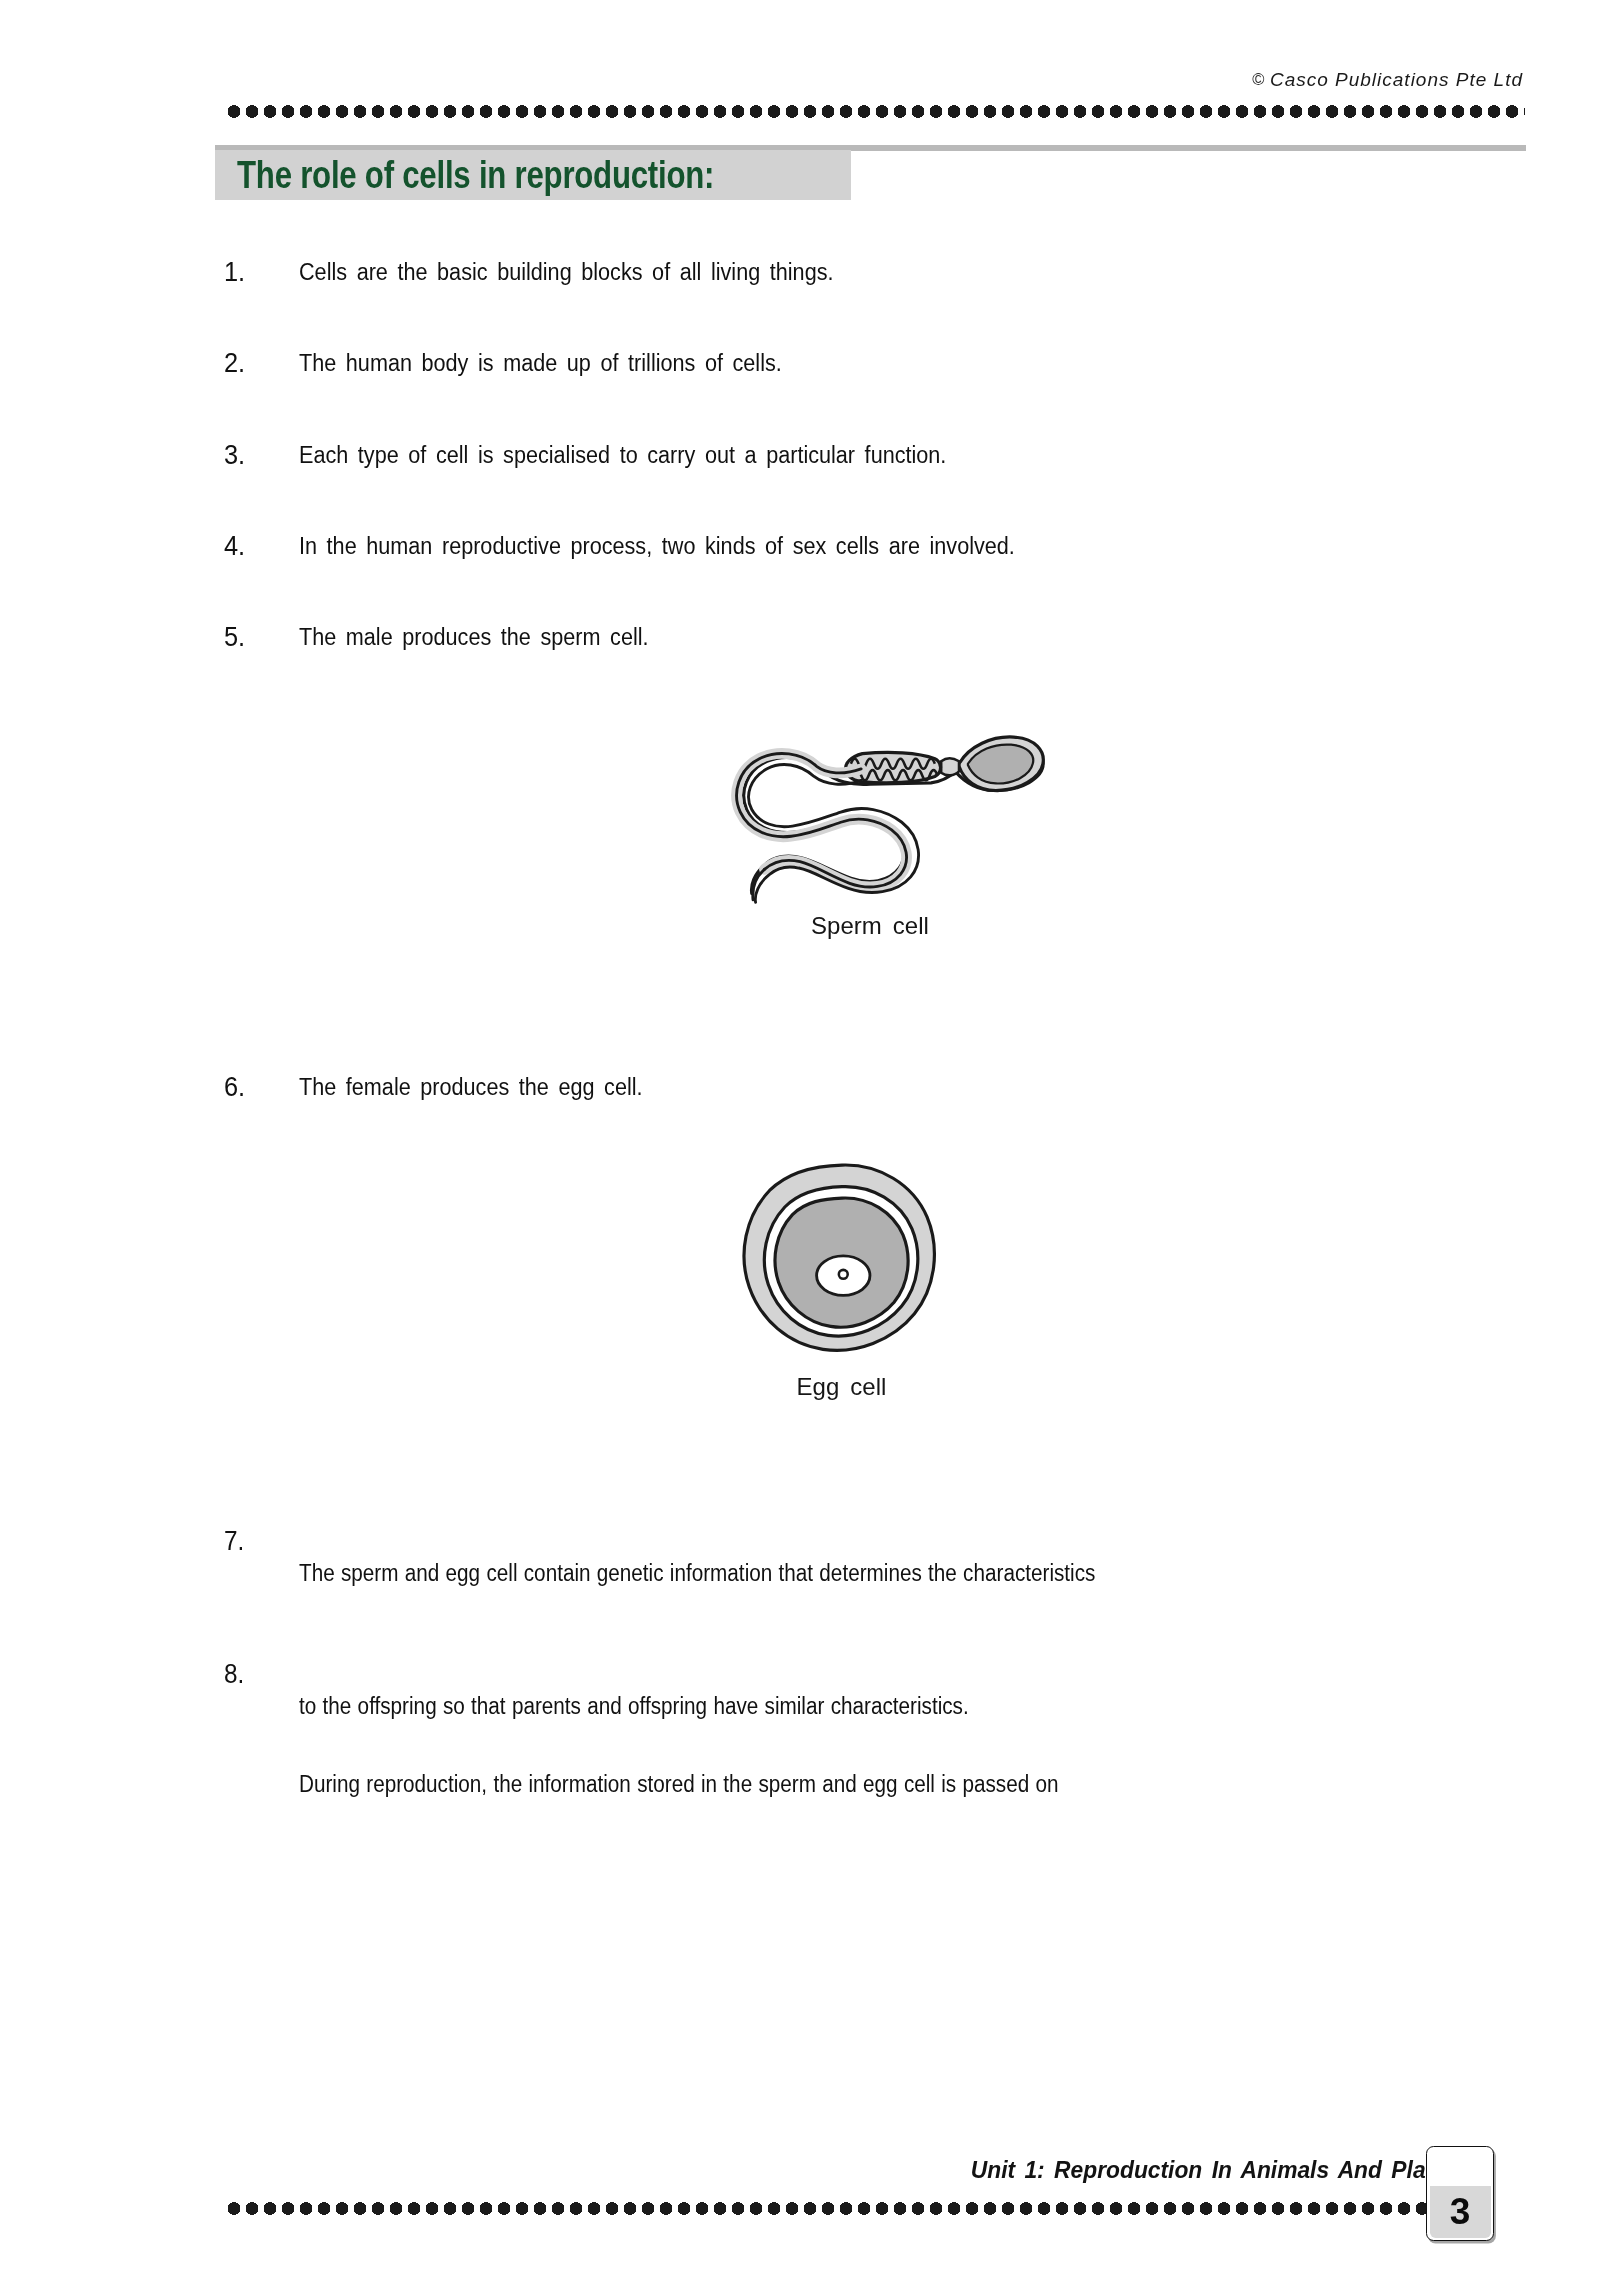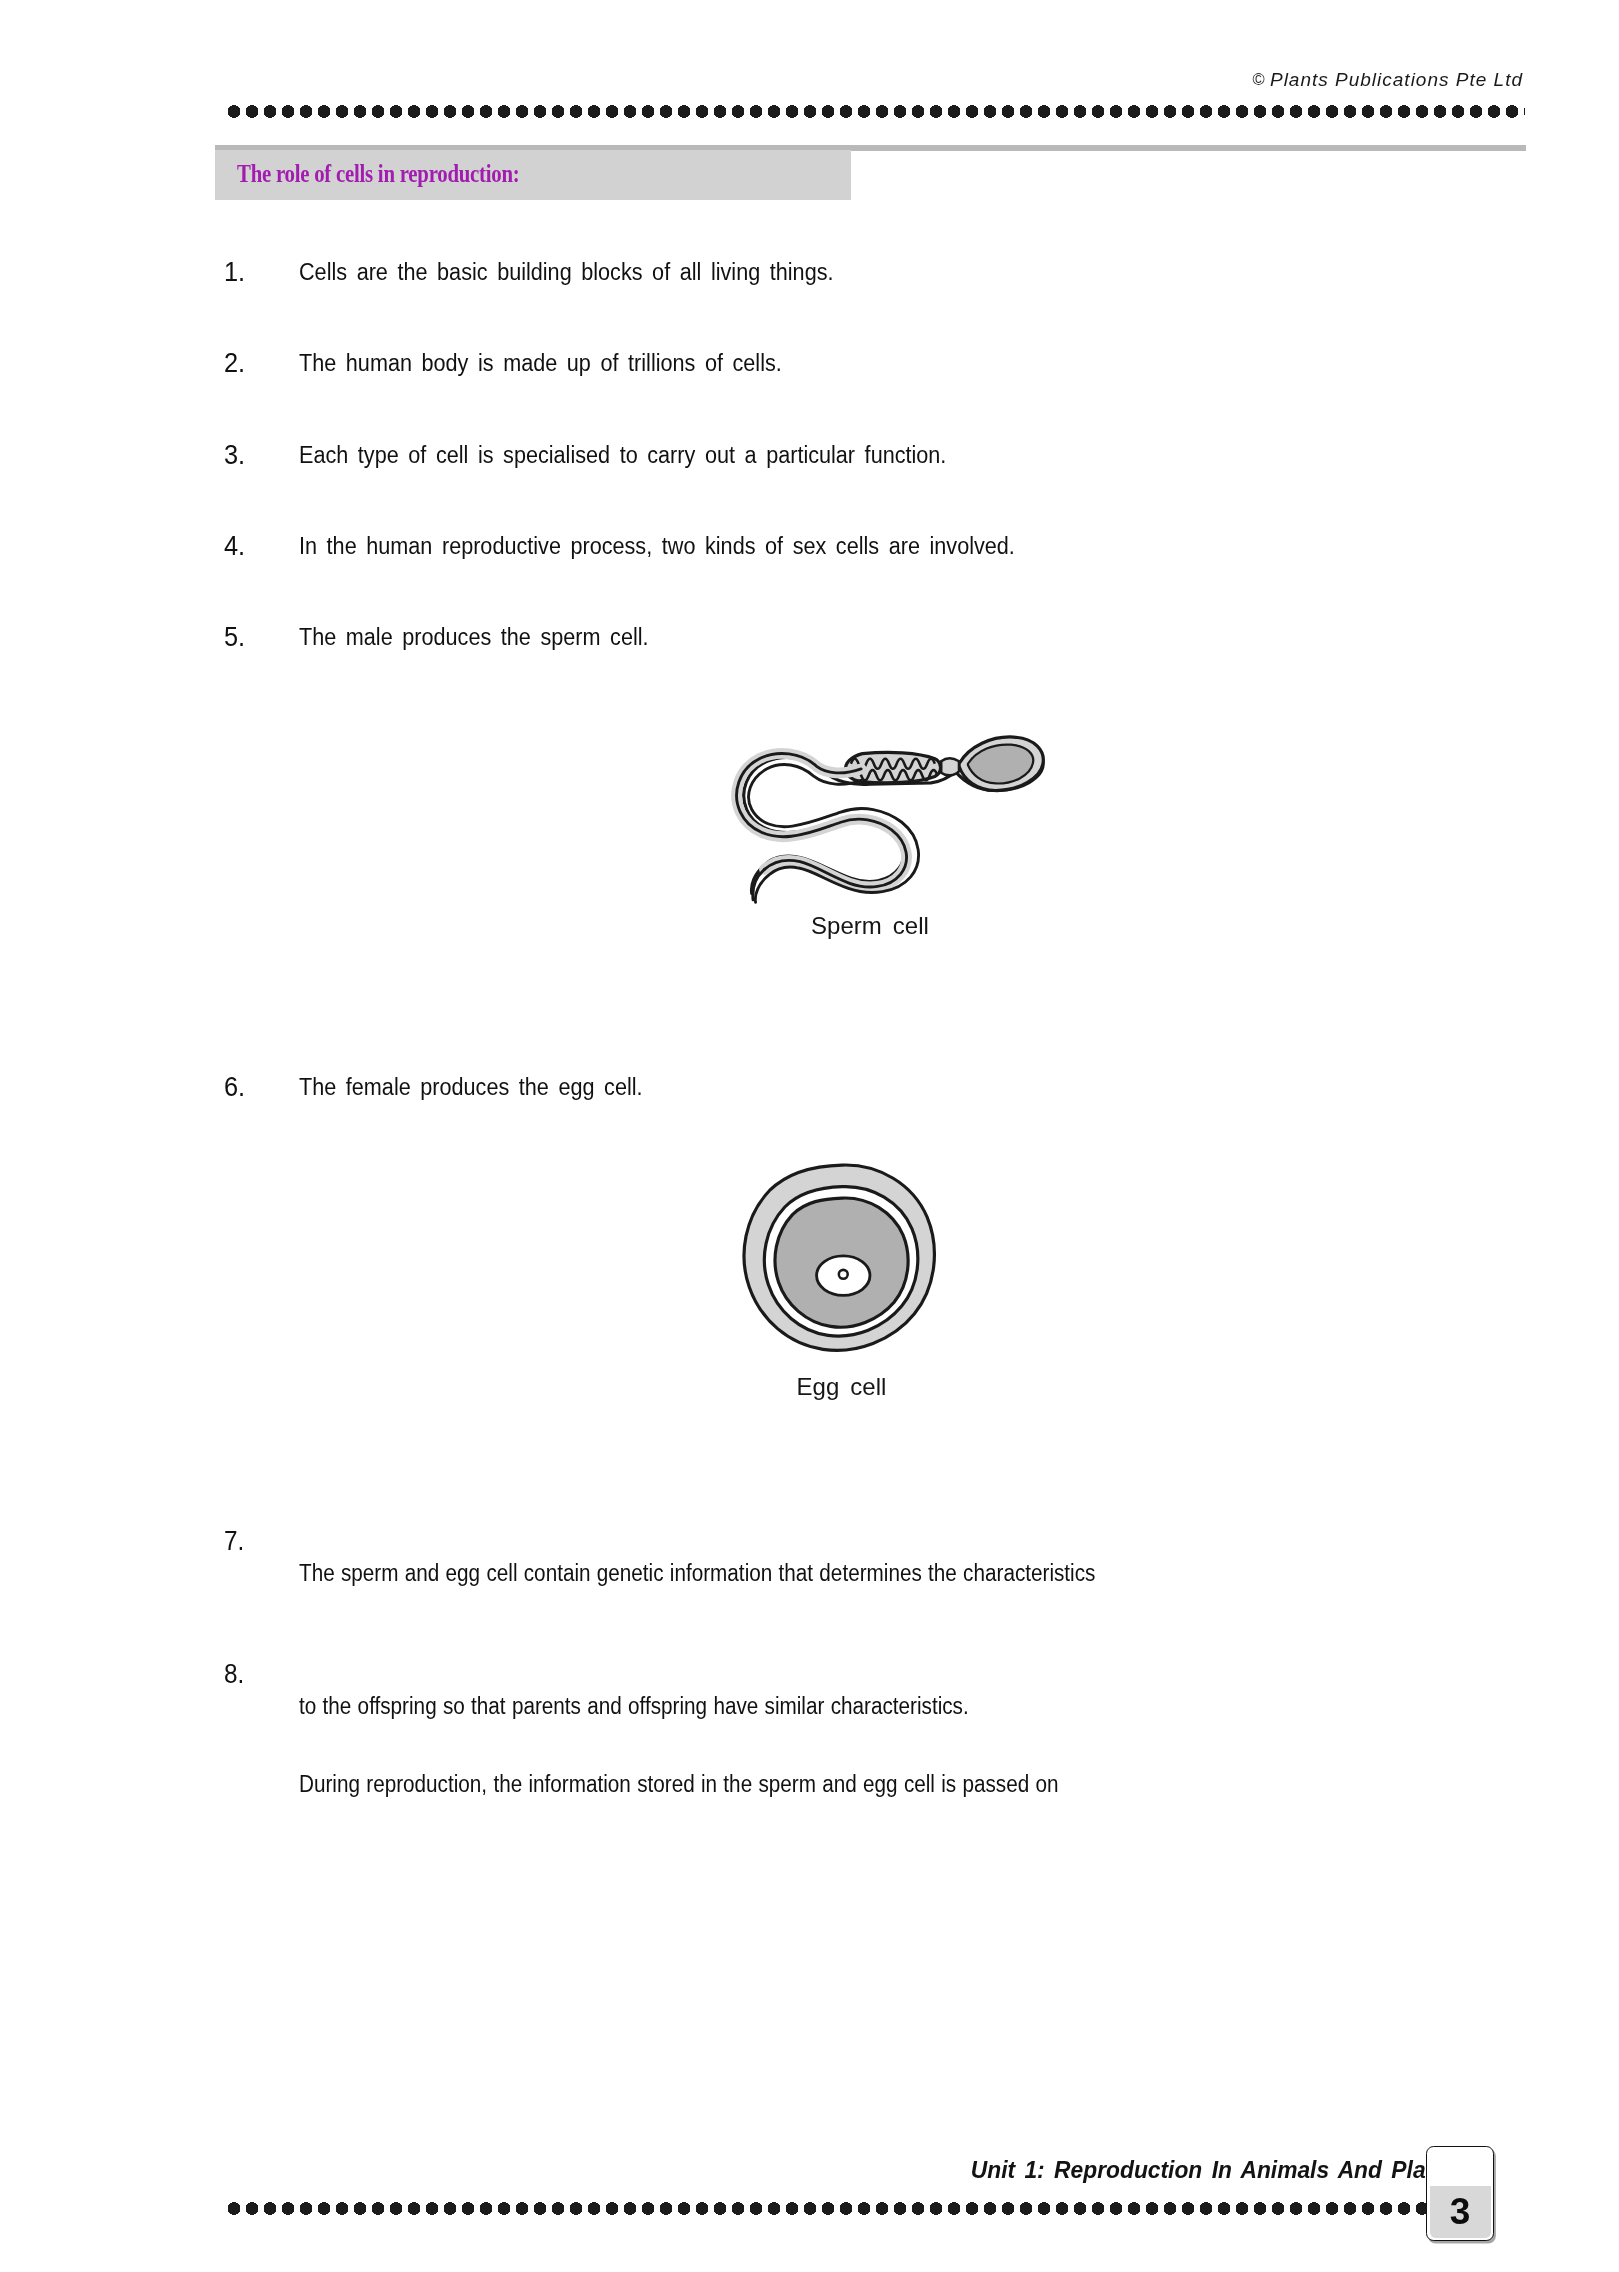--- a/index.html
+++ b/index.html
@@ -227,7 +227,7 @@
 <div class="page">
 
   <div class="copyright-line">
-    <span class="cmark">©</span><span>Plants Publications Pte Ltd</span>
+    <span class="cmark">©</span><span>Casco Publications Pte Ltd</span>
   </div>
 
   <div class="dotted-rule" id="header-dotted-rule">

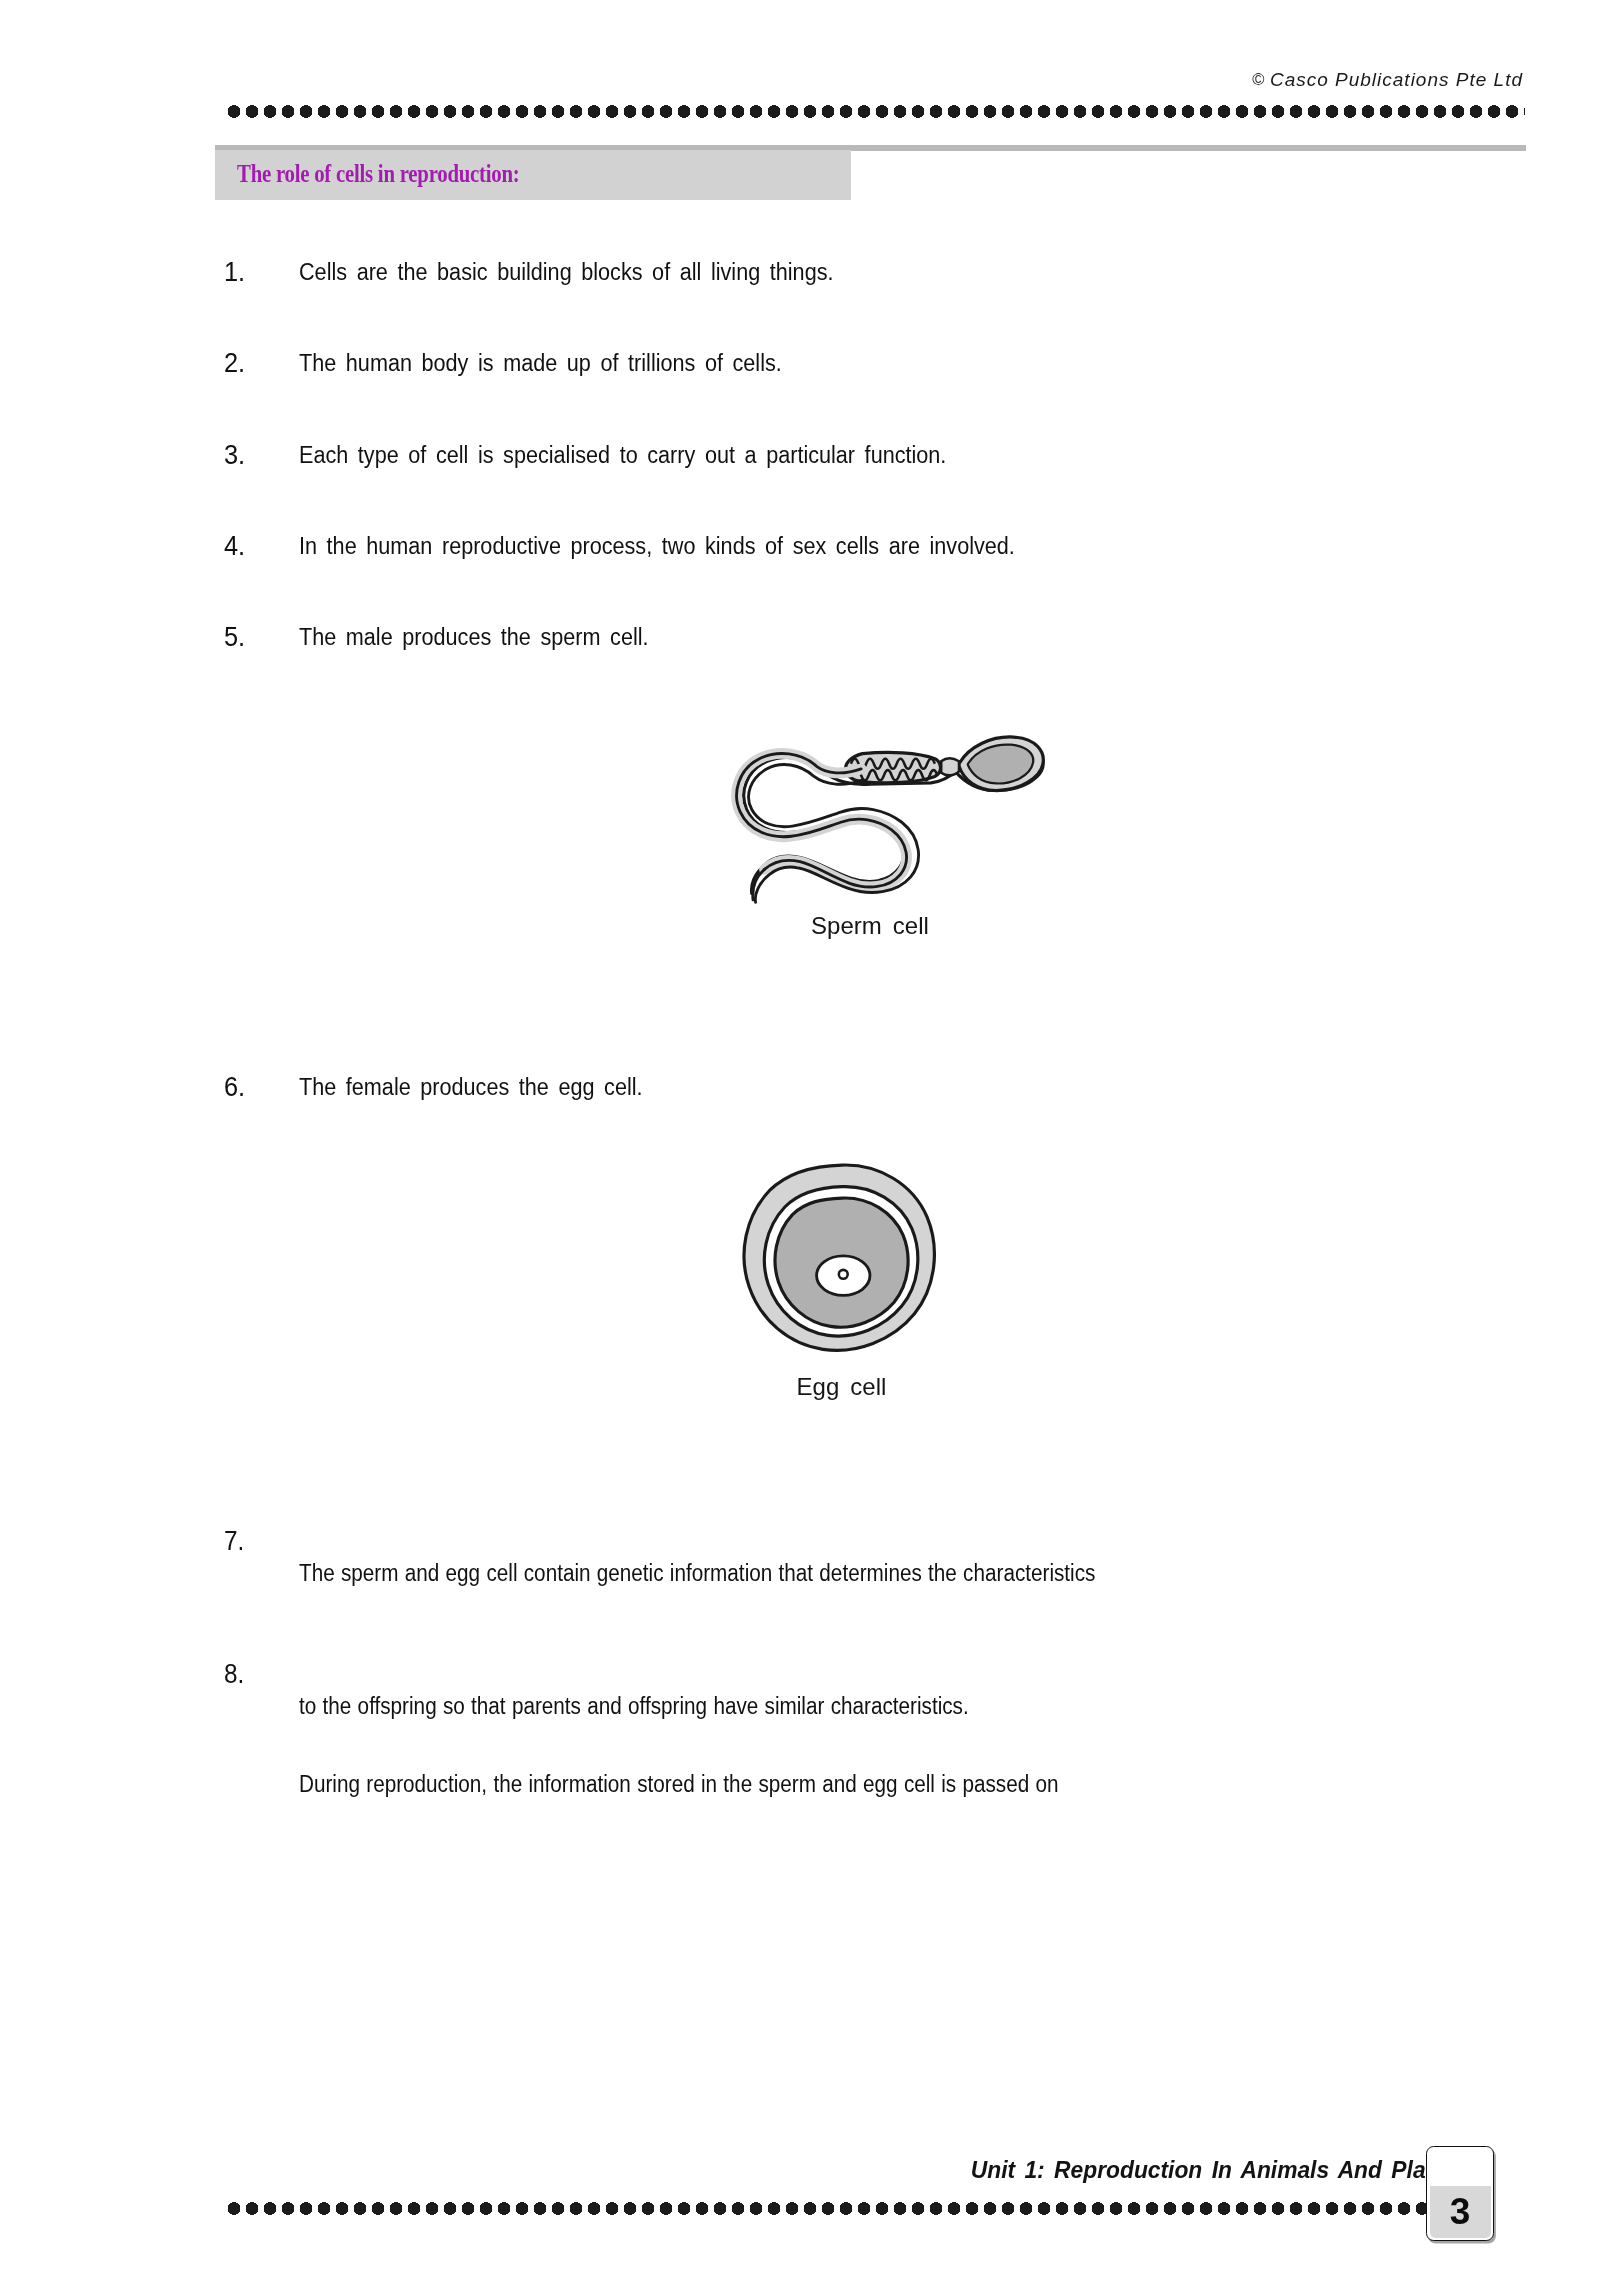--- a/index.html
+++ b/index.html
@@ -85,11 +85,11 @@
     left: 22px;
     top: 50%;
     transform: translateY(-52%);
-    font-family: Liberation Serif, serif;
+    font-family: Liberation Sans, sans-serif;
     font-weight: bold;
-    font-size: 26px;
+    font-size: 39px;
     line-height: 1;
-    color: #a21caf;
+    color: #14532d;
     transform-origin: left center;
     white-space: nowrap;
     letter-spacing: -0.3px;

